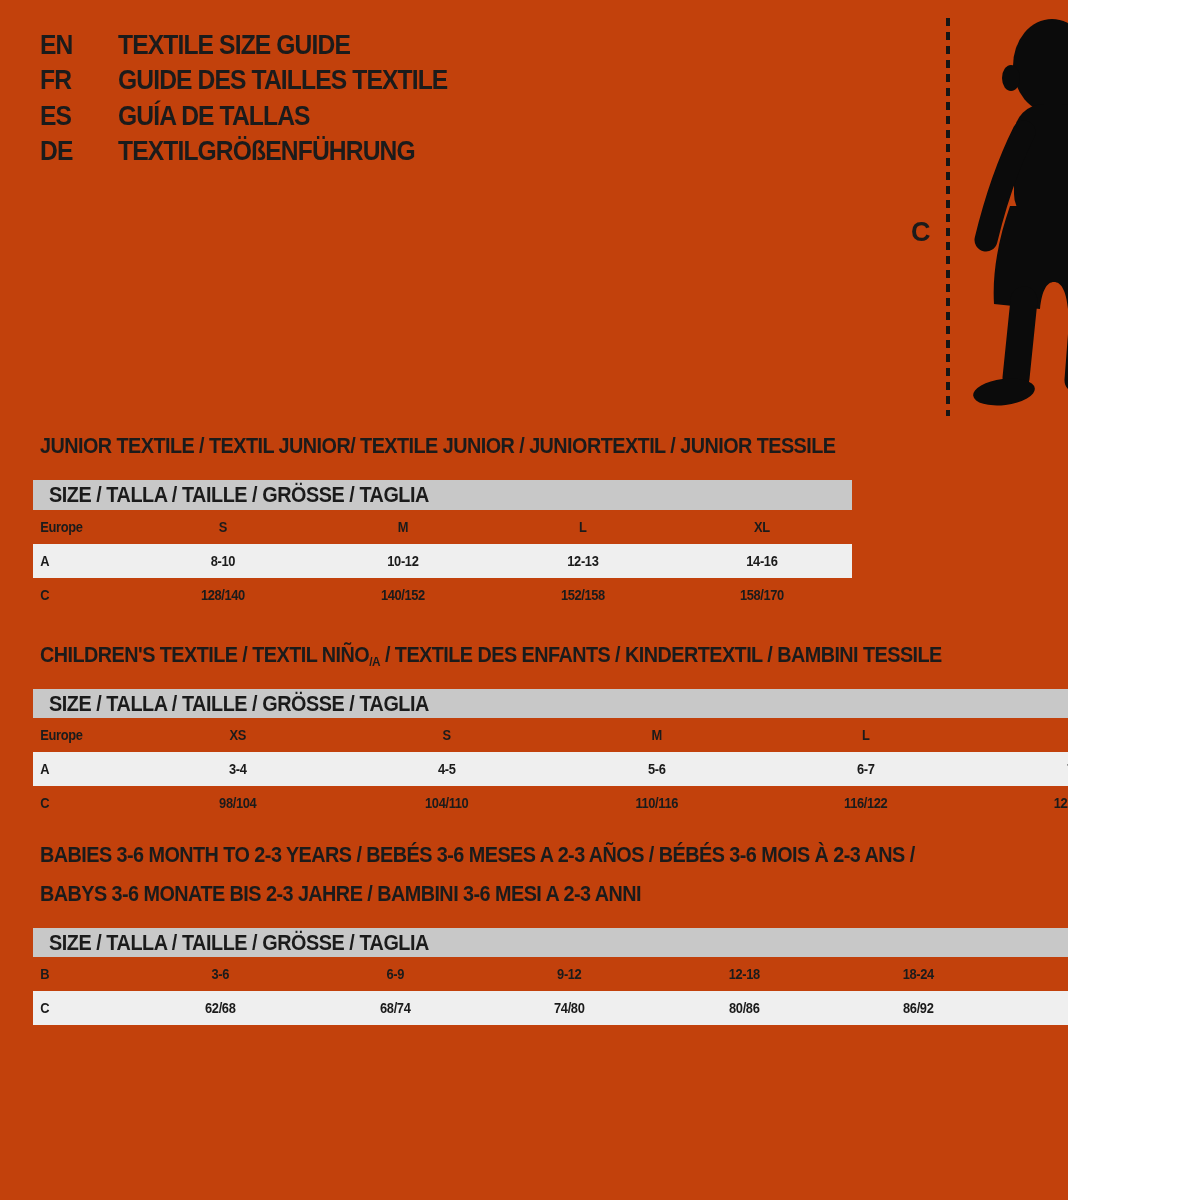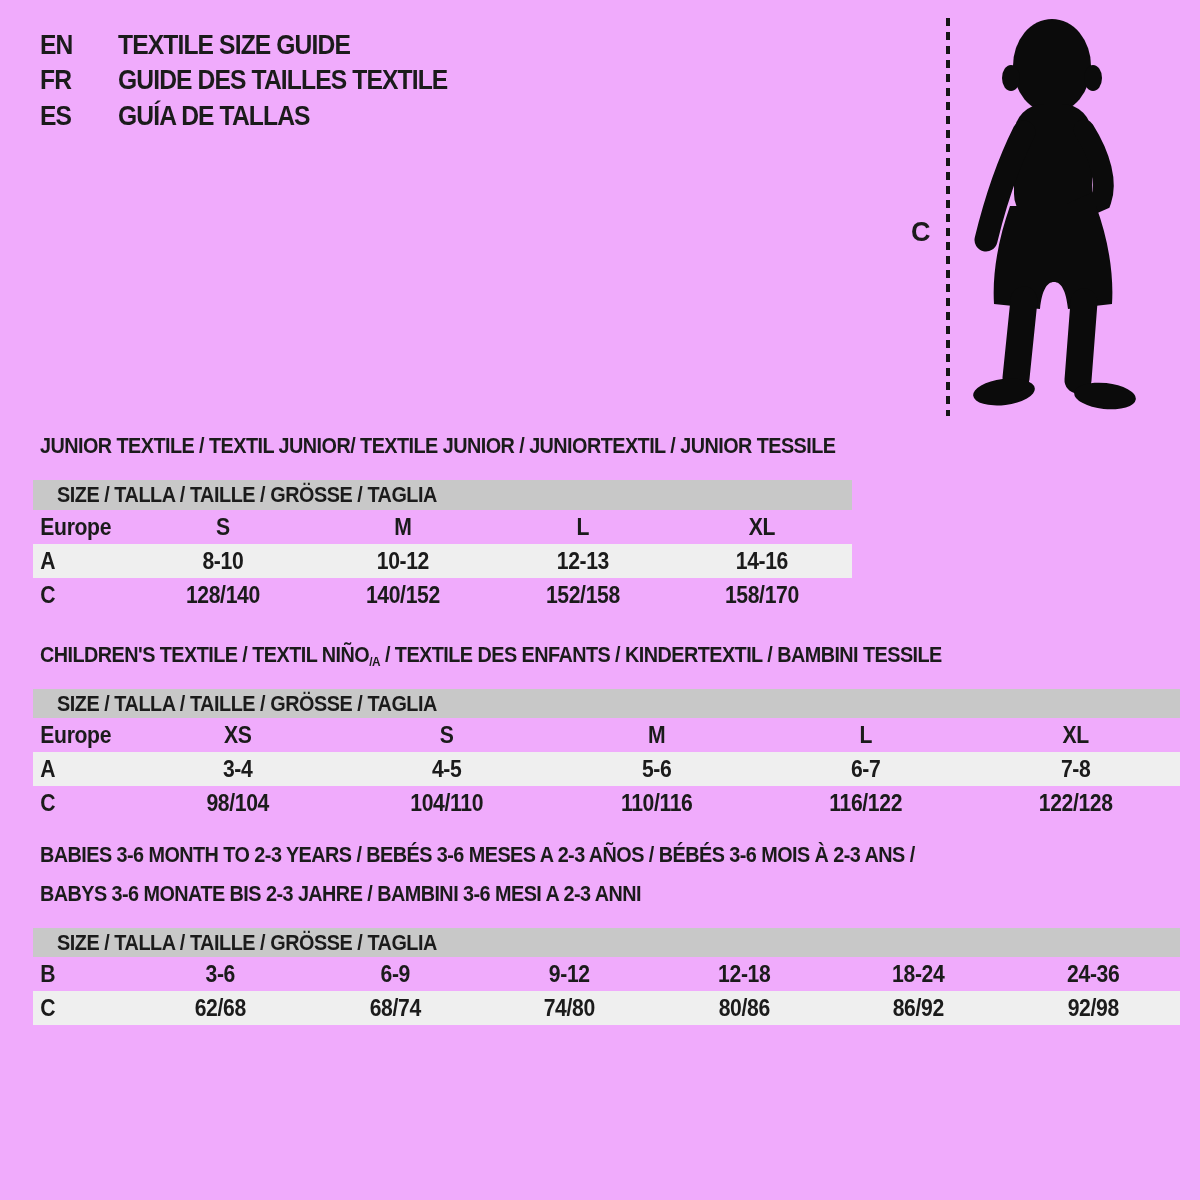--- a/index.html
+++ b/index.html
@@ -10,7 +10,7 @@
   }
   html,body{margin:0;padding:0;background:#fff;}
   .page{
-    position:relative;width:1200px;height:1200px;background:#f0abfc;
+    position:relative;width:1068px;height:1200px;background:#c2410c;
     font-family:"Liberation Sans",sans-serif;font-weight:700;color:var(--ink);
     overflow:hidden;
   }

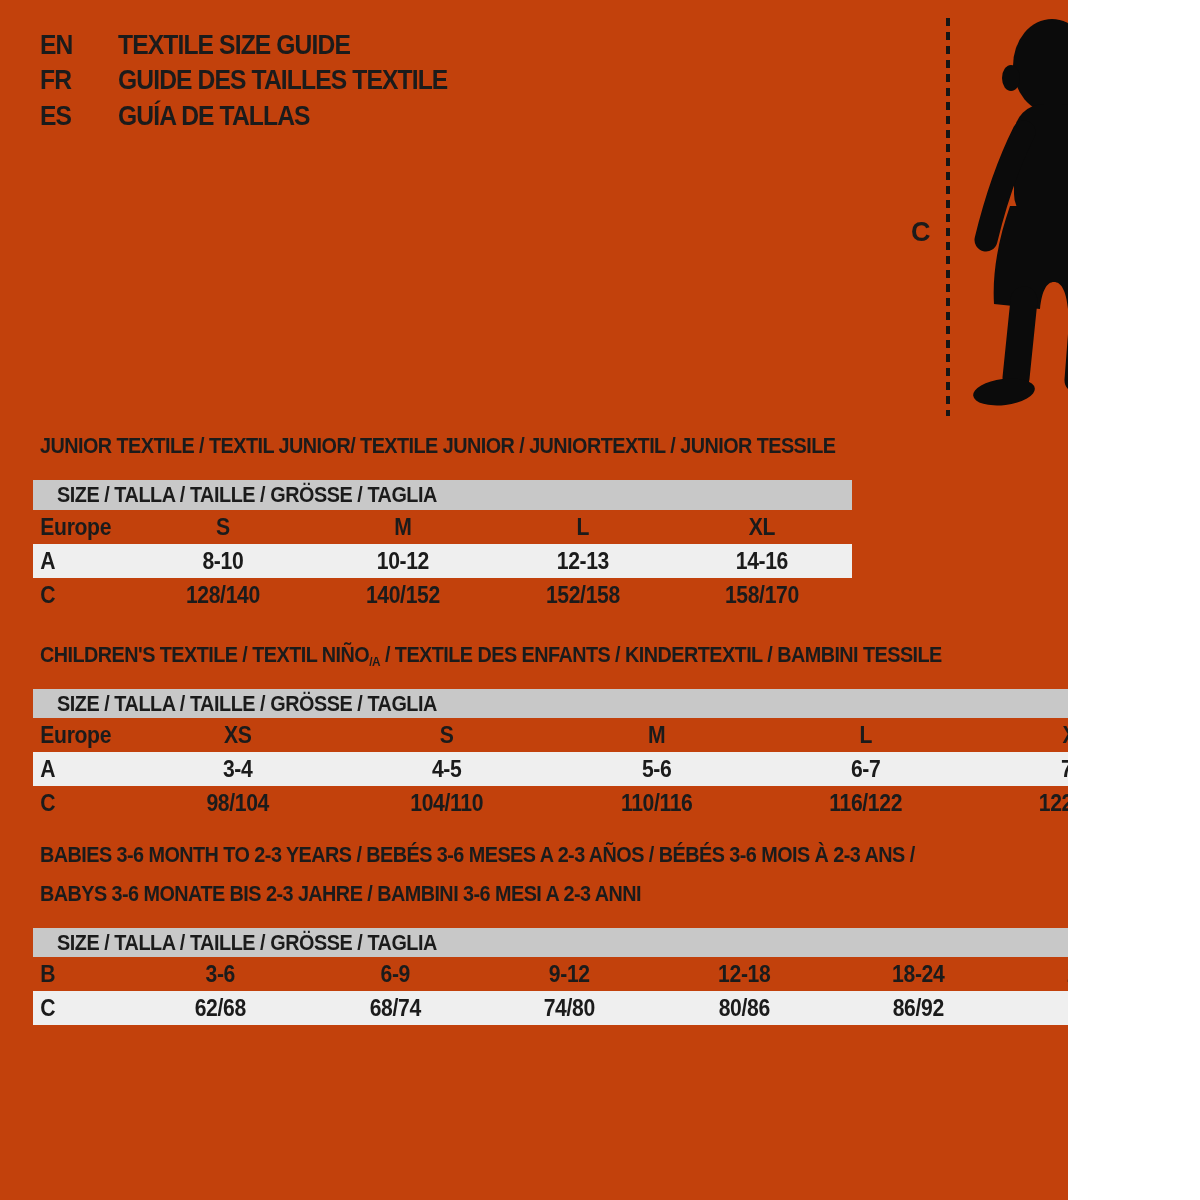--- a/index.html
+++ b/index.html
@@ -61,6 +61,10 @@
     <div class="lang-row">
       <span class="lang-code">ES</span>
       <span class="lang-title">GUÍA DE TALLAS</span>
+    </div>
+    <div class="lang-row">
+      <span class="lang-code">DE</span>
+      <span class="lang-title">TEXTILGRÖßENFÜHRUNG</span>
     </div>
   </div>
 

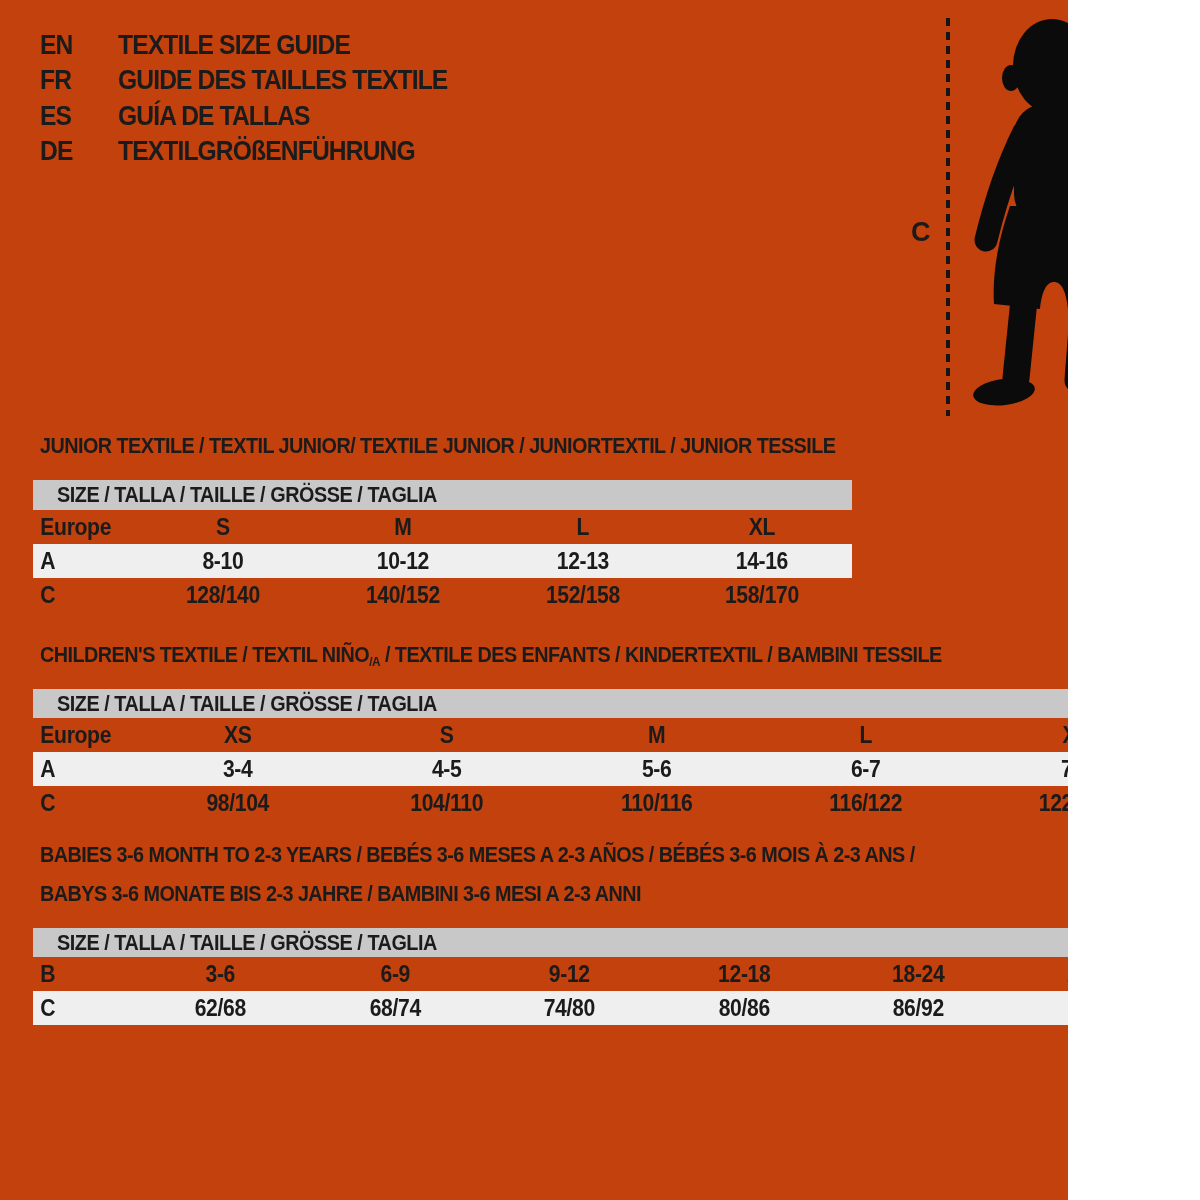--- a/index.html
+++ b/index.html
@@ -34,7 +34,7 @@
   .sub{font-size:0.6em;vertical-align:-0.3em;}
   
   .size-table{position:absolute;left:33px;}
-  .thead{height:30px;line-height:30px;background:var(--header-bar);padding-left:24px;font-size:22px;white-space:nowrap;}
+  .thead{height:30px;line-height:30px;background:var(--header-bar);padding-left:16px;font-size:22px;white-space:nowrap;}
   .thead .thead-text{display:inline-block;transform:scaleX(0.9);transform-origin:0 50%;letter-spacing:-0.5px;}
   .trow{display:flex;height:34px;align-items:center;font-size:23px;letter-spacing:-0.4px;}
   .trow.alt{background:var(--row-alt);}

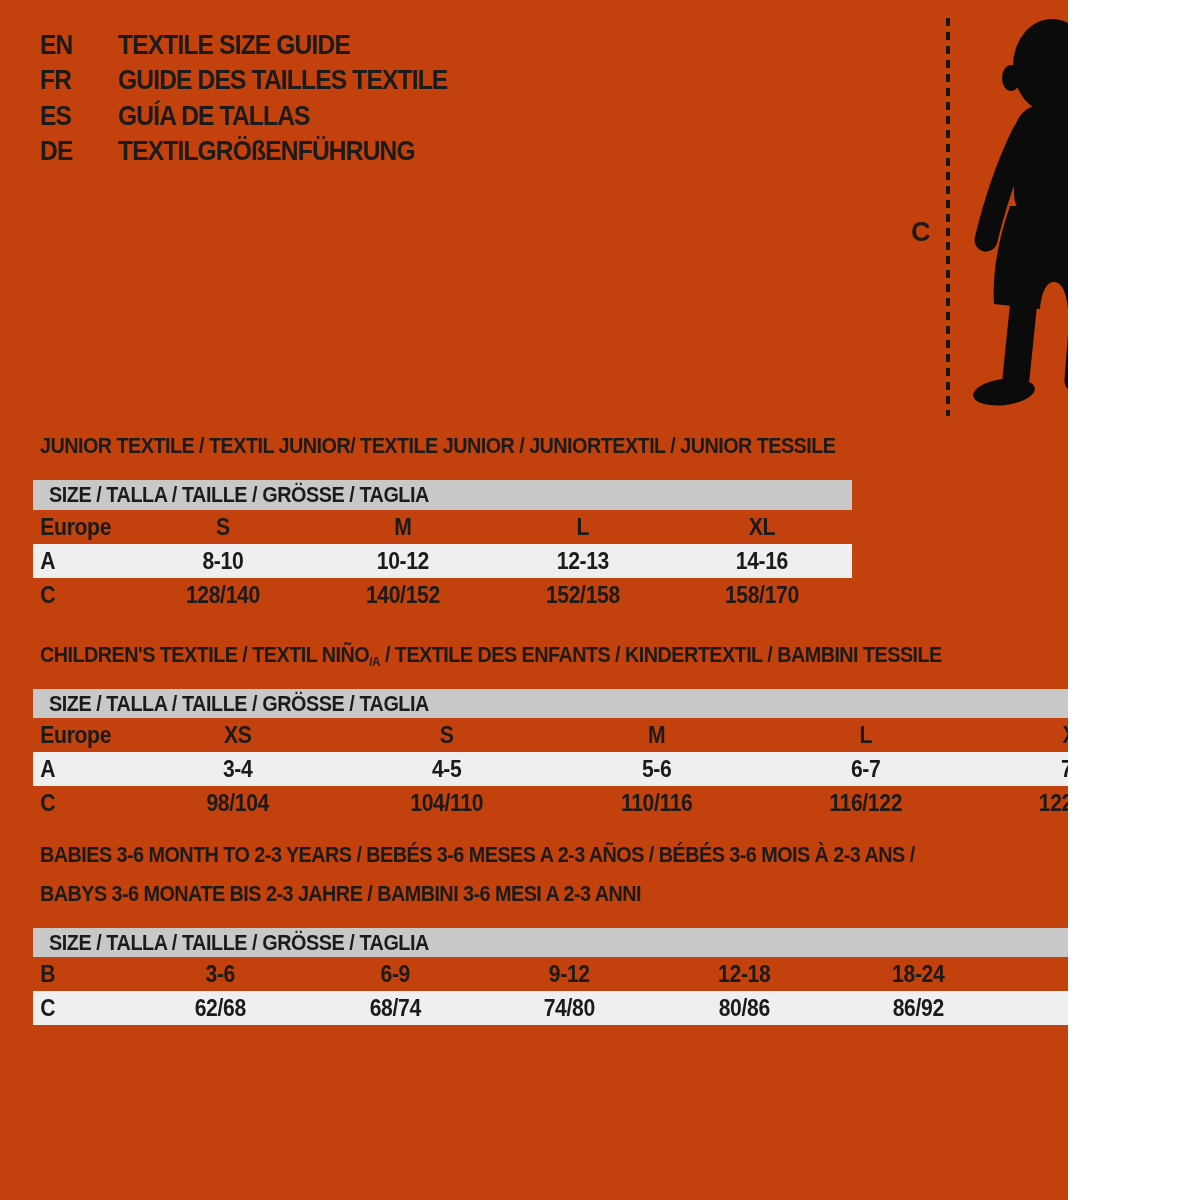--- a/index.html
+++ b/index.html
@@ -36,7 +36,7 @@
   .size-table{position:absolute;left:33px;}
   .thead{height:30px;line-height:30px;background:var(--header-bar);padding-left:16px;font-size:22px;white-space:nowrap;}
   .thead .thead-text{display:inline-block;transform:scaleX(0.9);transform-origin:0 50%;letter-spacing:-0.5px;}
-  .trow{display:flex;height:34px;align-items:center;font-size:23px;letter-spacing:-0.4px;}
+  .trow{display:flex;height:34px;align-items:center;font-size:14px;letter-spacing:-0.4px;}
   .trow.alt{background:var(--row-alt);}
   .tlabel{width:100px;flex:0 0 100px;padding-left:8px;box-sizing:border-box;transform:scaleX(0.92);transform-origin:0 50%;}
   .tcell{flex:1;text-align:center;transform:scaleX(0.92);}

